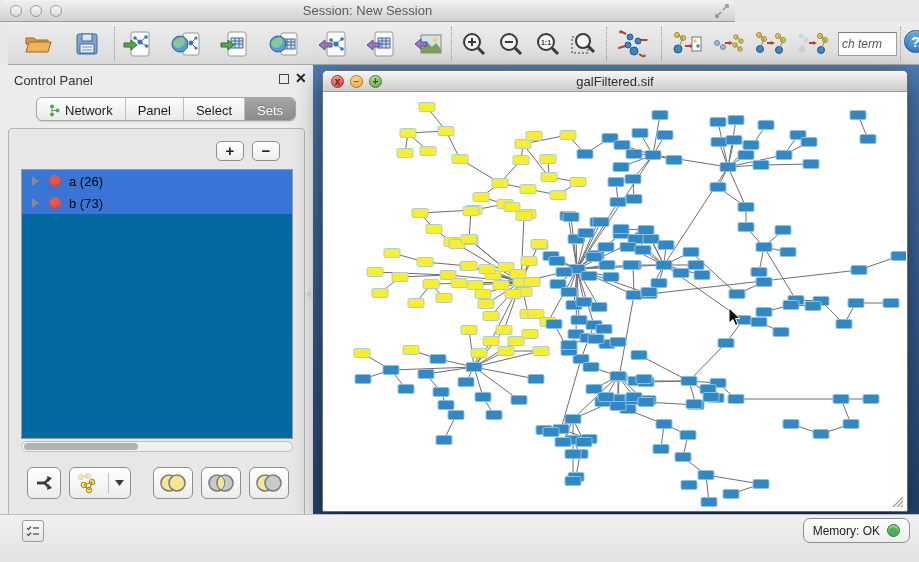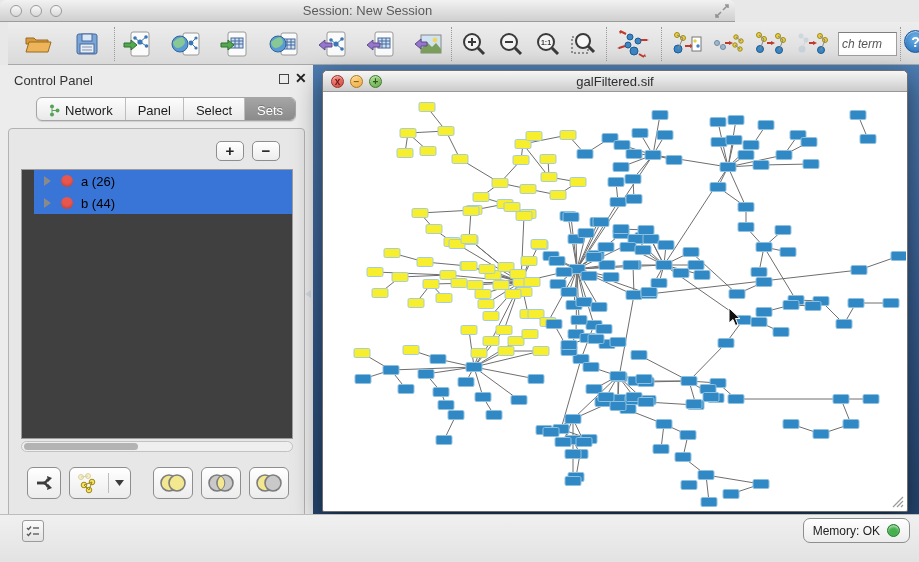--- a/index.html
+++ b/index.html
@@ -58,7 +58,7 @@
     border:1px solid #8e8e8e; border-radius:5px; font-size:15px; font-weight:bold; color:#222;
     text-align:center; line-height:17px; }
   .sets-list { position:absolute; left:12px; top:40px; width:272px; height:270px;
-    background:#404040; border:1px solid #9b9b9b; overflow:hidden;padding-left:12px; }
+    background:#0369a1; border:1px solid #9b9b9b; overflow:hidden; }
   .set-row { height:22px; display:flex; align-items:center; font-size:13px; color:#000; }
   .set-row.selected { background:#3875d7; }
   .tri { width:0; height:0; border-left:7px solid #8a8a8a; border-top:5px solid transparent;

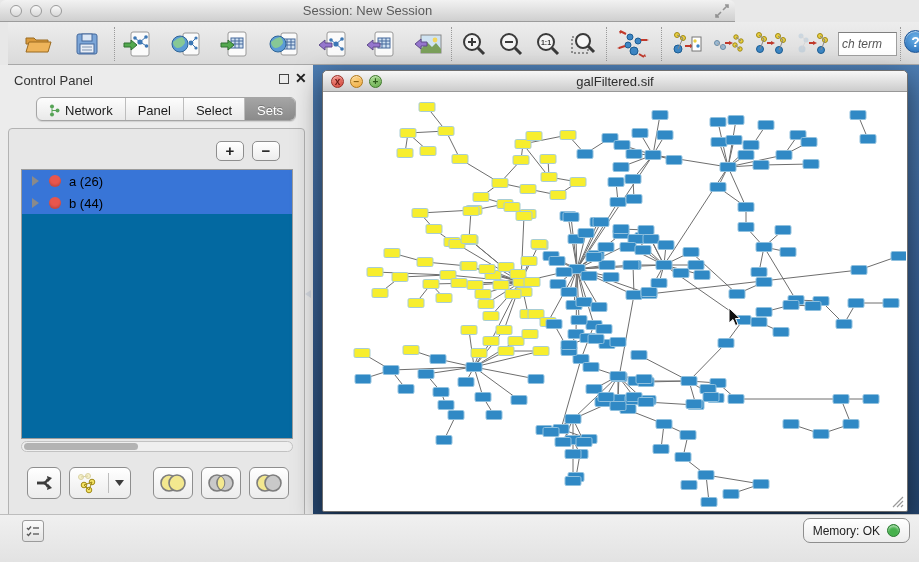--- a/index.html
+++ b/index.html
@@ -354,7 +354,7 @@
           <div class="set-row selected">
             <span class="tri"></span>
             <span class="reddot"></span>
-            <span>b (44)</span>
+            <span>b (73)</span>
           </div>
         </div>
 

